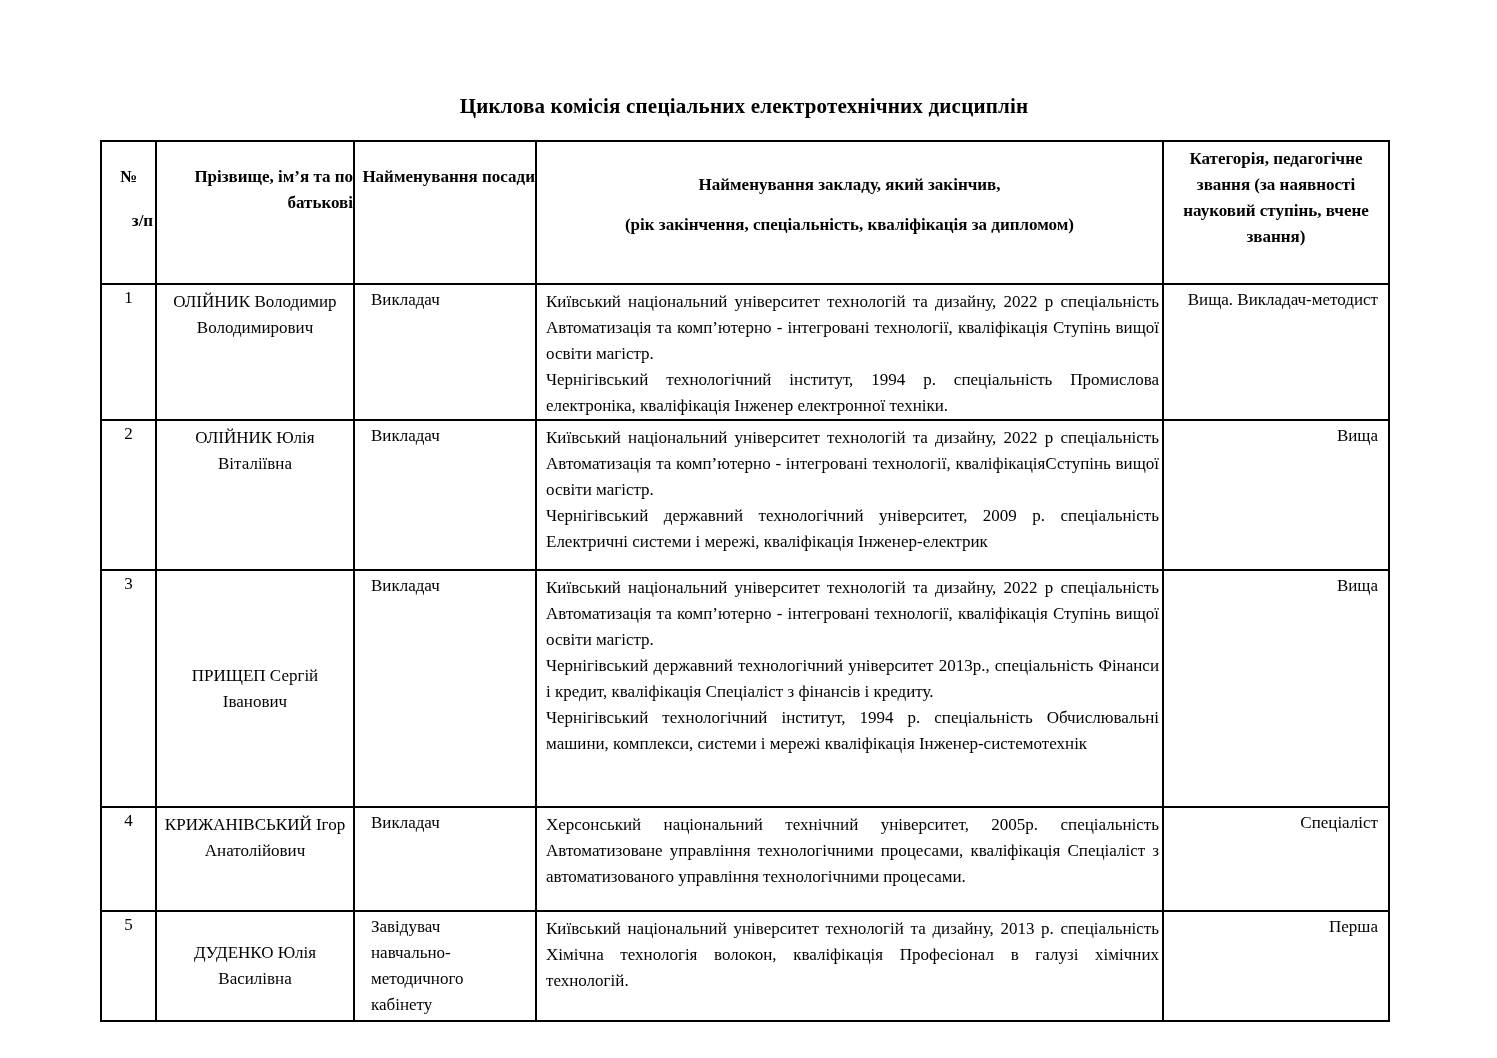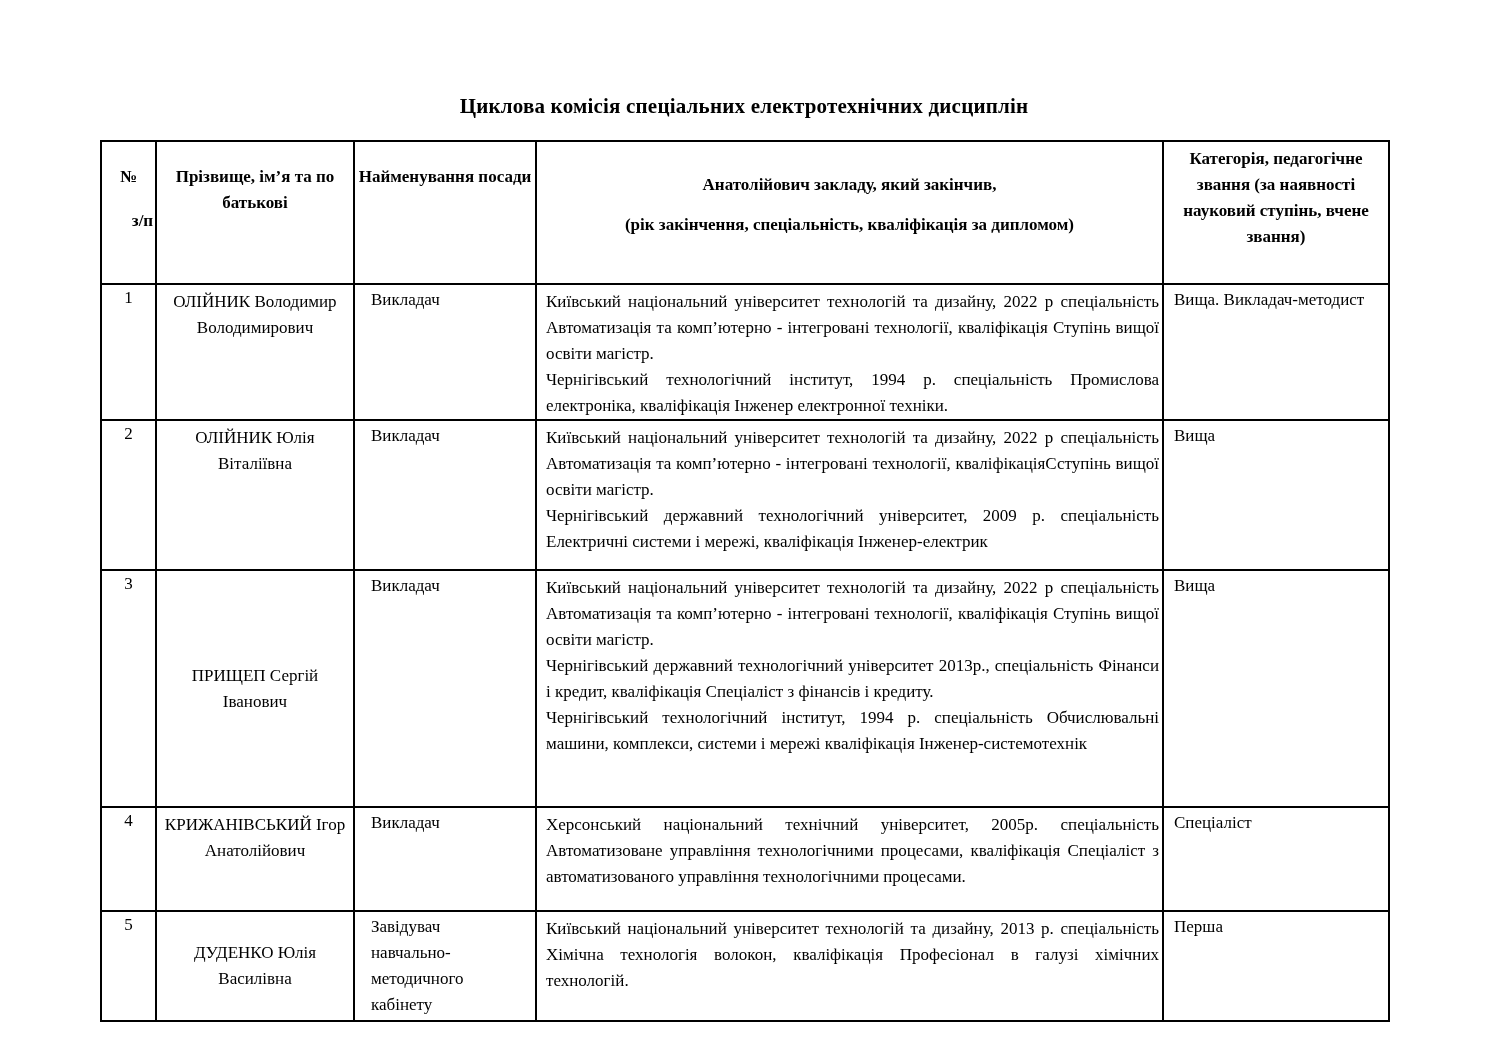--- a/index.html
+++ b/index.html
@@ -45,7 +45,7 @@
   tr.hdr { height: 143px; }
   th.h-num { padding-top: 22px; }
   th.h-num .l2 { margin-top: 18px; padding-left: 28px; }
-  th.h-name, th.h-pos { padding-top: 22px; }
+  th.h-name, th.h-pos { padding-top: 22px; text-align: right; }
   th.h-edu { padding-top: 30px; }
   th.h-edu .l2 { margin-top: 14px; }
   th.h-cat { vertical-align: middle; padding: 4px 9px; }

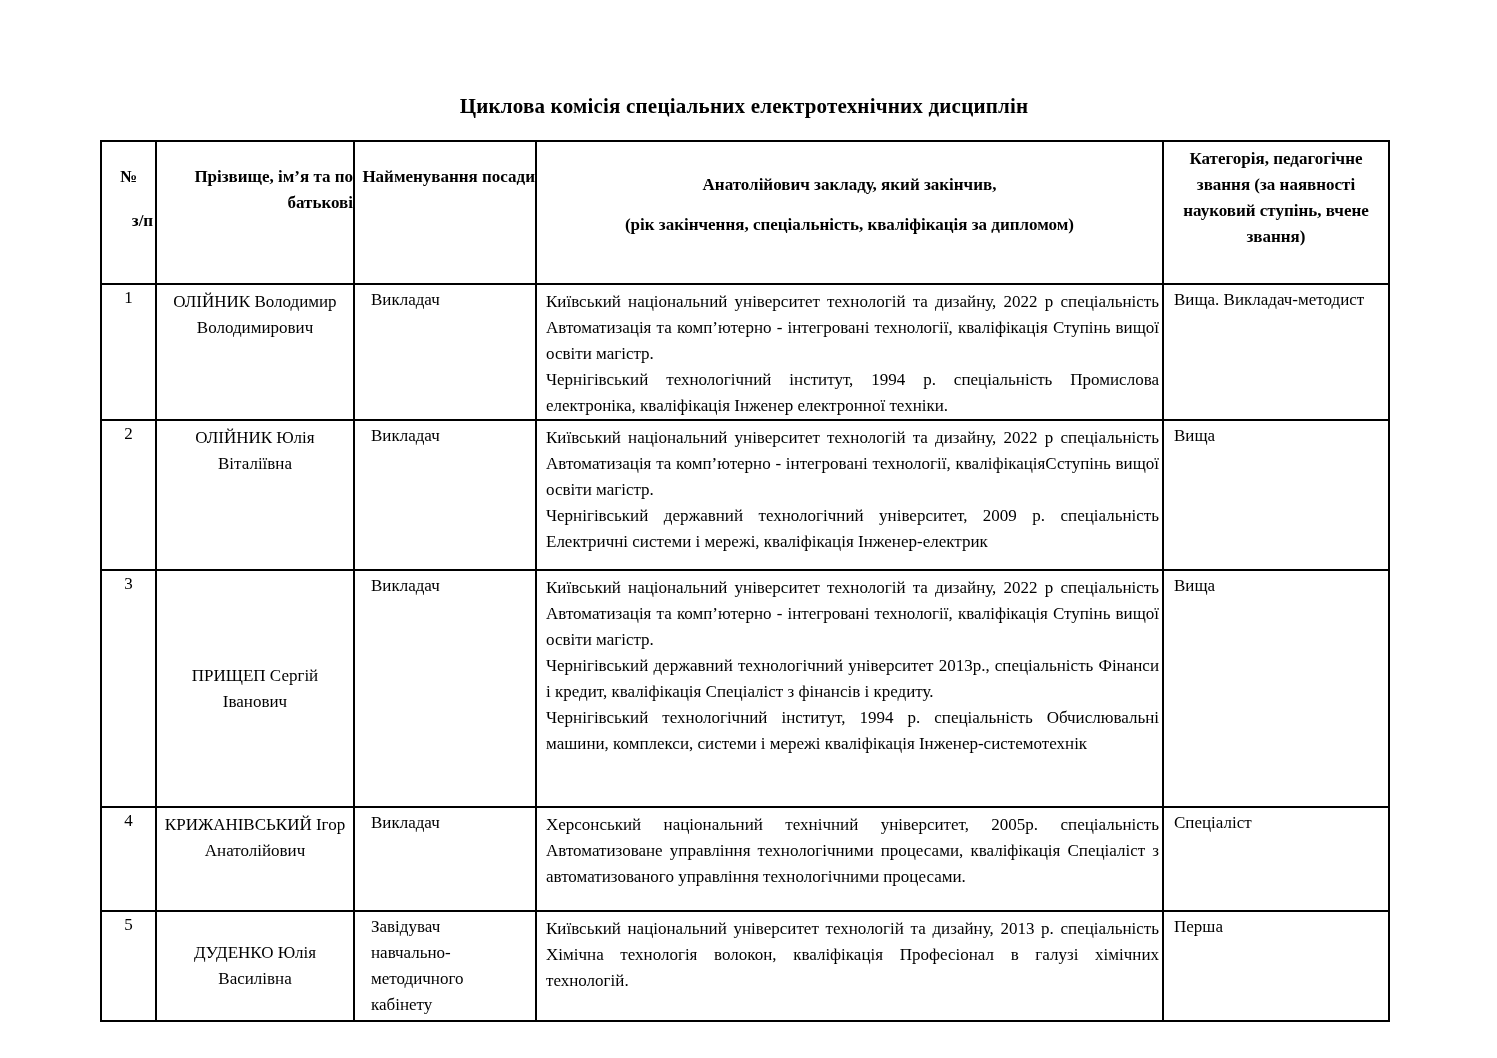--- a/index.html
+++ b/index.html
@@ -90,7 +90,7 @@
         <th class="h-name">Прізвище, ім’я та по батькові</th>
         <th class="h-pos">Найменування посади</th>
         <th class="h-edu">
-          <div class="l1">Анатолійович закладу, який закінчив,</div>
+          <div class="l1">Найменування закладу, який закінчив,</div>
           <div class="l2">(рік закінчення, спеціальність, кваліфікація за дипломом)</div>
         </th>
         <th class="h-cat">Категорія, педагогічне звання (за наявності науковий ступінь, вчене звання)</th>

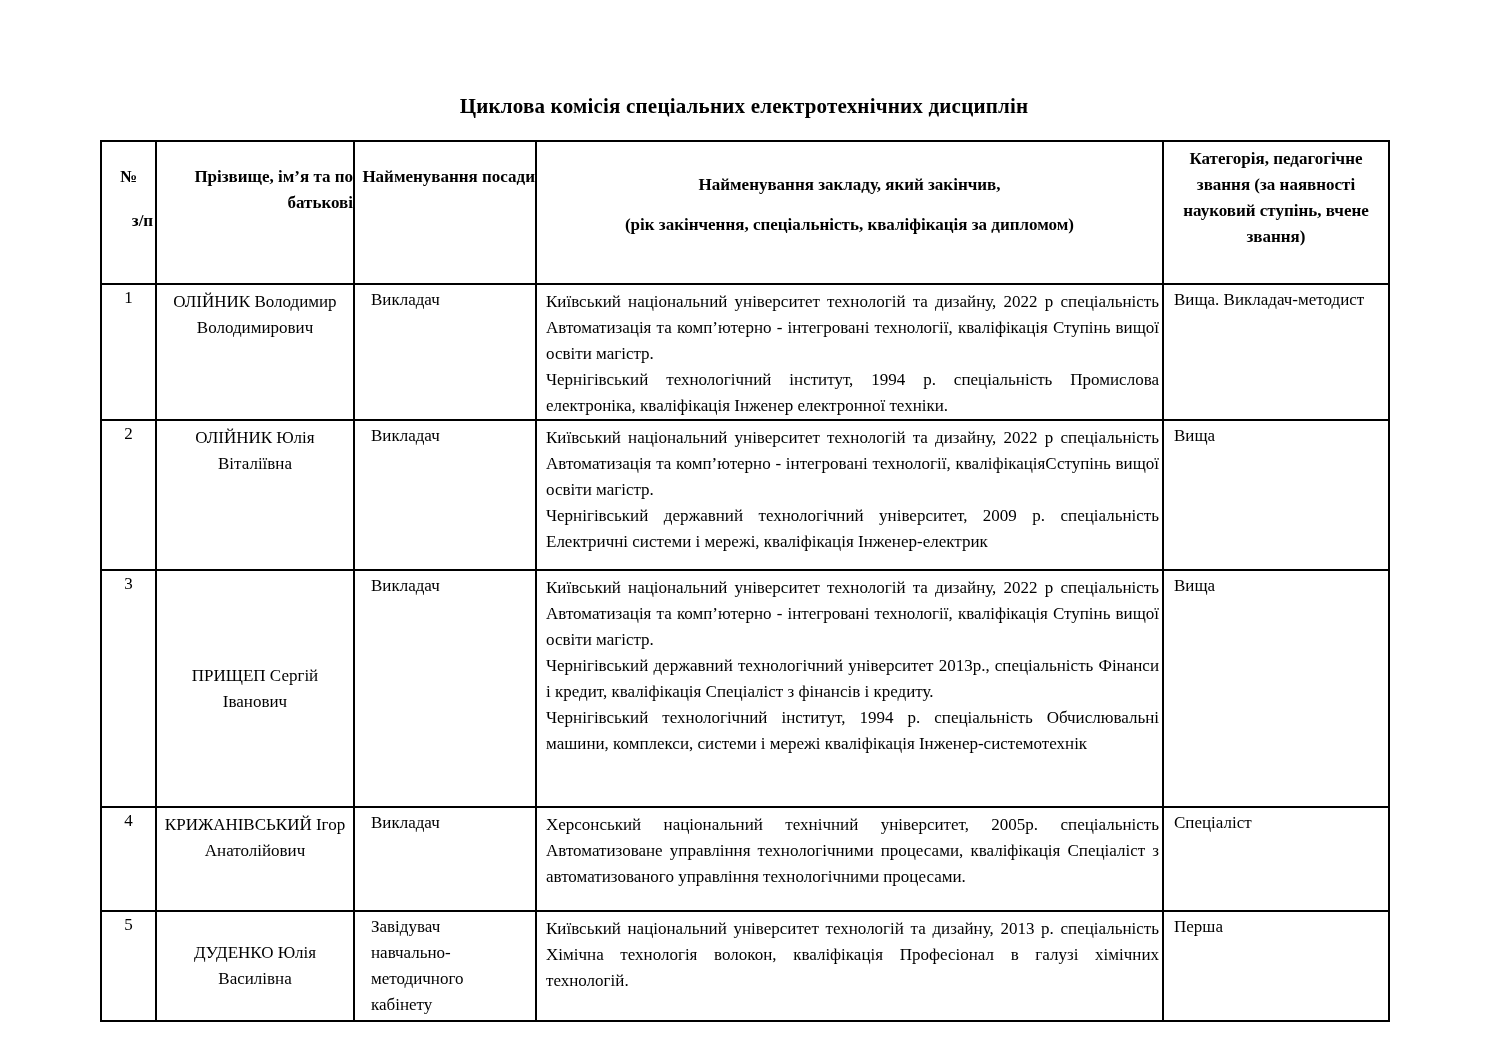--- a/index.html
+++ b/index.html
@@ -58,7 +58,7 @@
   td.pos { text-align: left; vertical-align: middle; padding: 2px 16px; }
   td.edu { text-align: justify; padding: 4px 3px 0 9px; }
   td.edu p { text-align: justify; }
-  td.cat { text-align: left; vertical-align: middle; padding: 2px 10px; }
+  td.cat { text-align: right; vertical-align: middle; padding: 2px 10px; }
 
   tr.r1 { height: 130px; }
   tr.r2 { height: 150px; }

